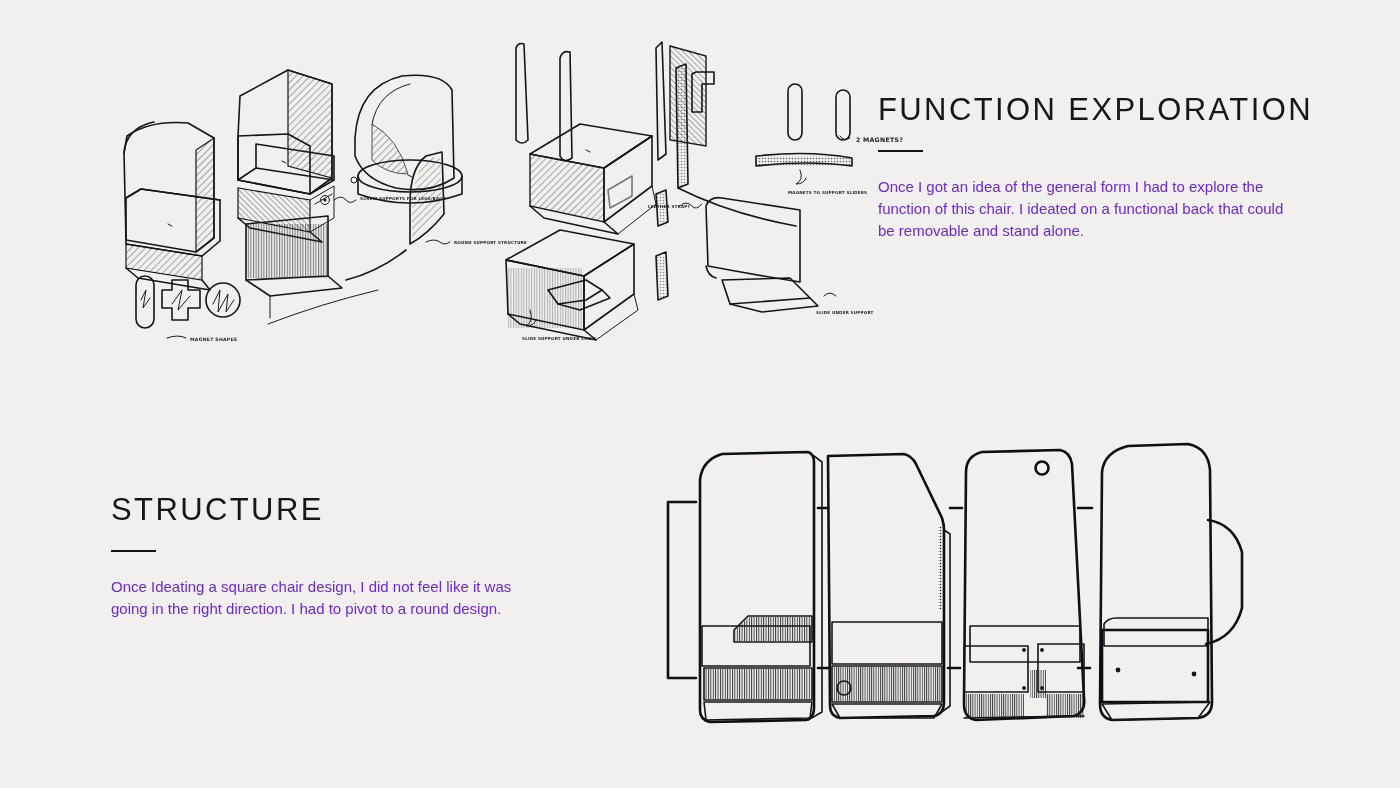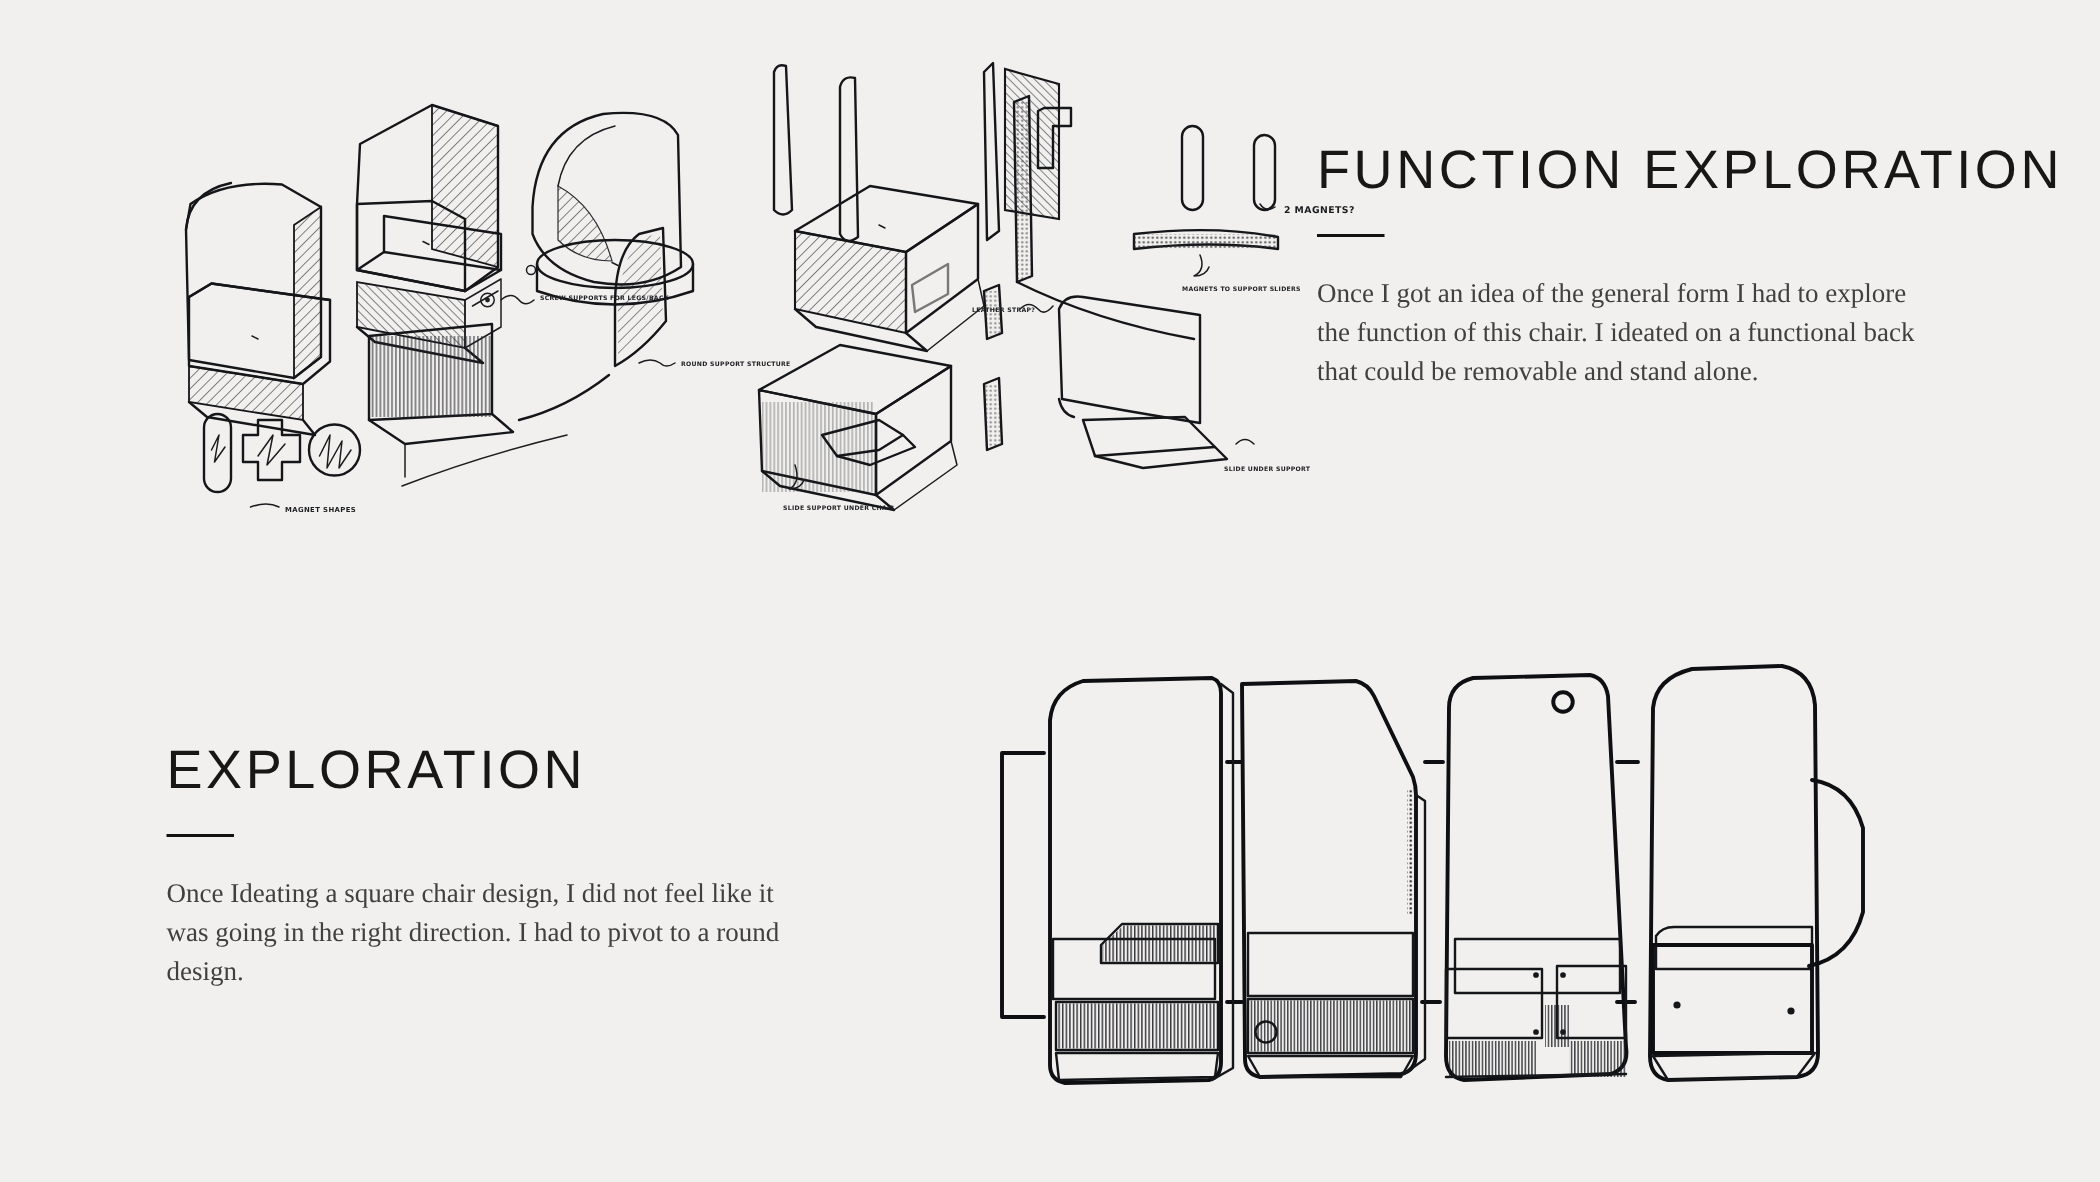--- a/index.html
+++ b/index.html
@@ -16,7 +16,7 @@
   
   .text-block{position:absolute;}
   .sec-title{
-    font-size:36px;
+    font-size:31px;
     font-weight:400;
     letter-spacing:2.4px;
     color:#171717;

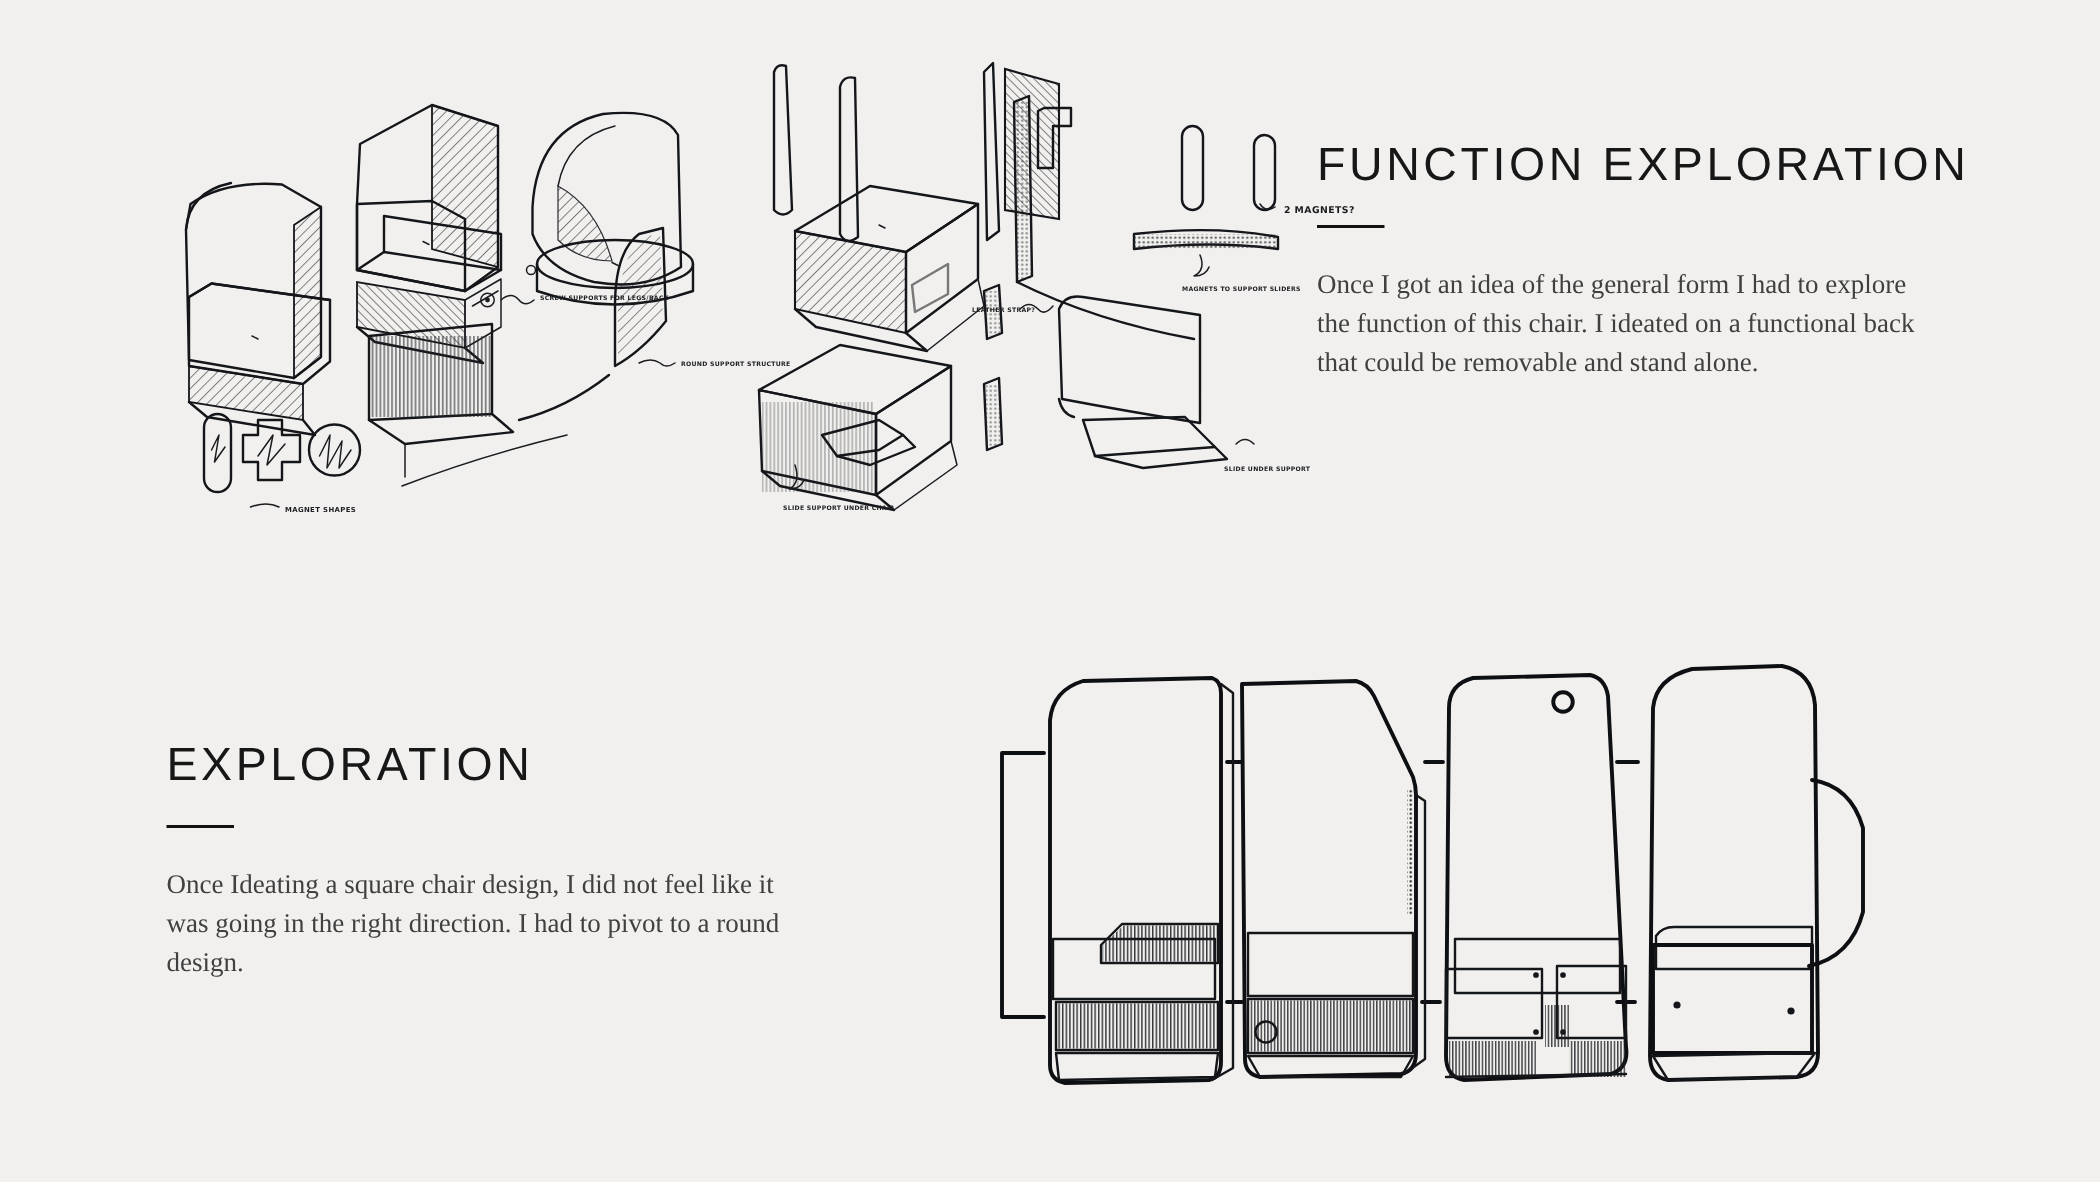--- a/index.html
+++ b/index.html
@@ -28,12 +28,11 @@
     margin:22px 0 24px 0;
   }
   .body-copy{
-    font-size:18px;
+    font-size:15px;
     line-height:1.45;
-    color:#404040;
+    color:#6d28d9;
     margin:0;
     font-weight:400;
-    font-family:Liberation Serif, serif;
   }
 
   #fn-block{left:878px;top:92px;width:410px;}

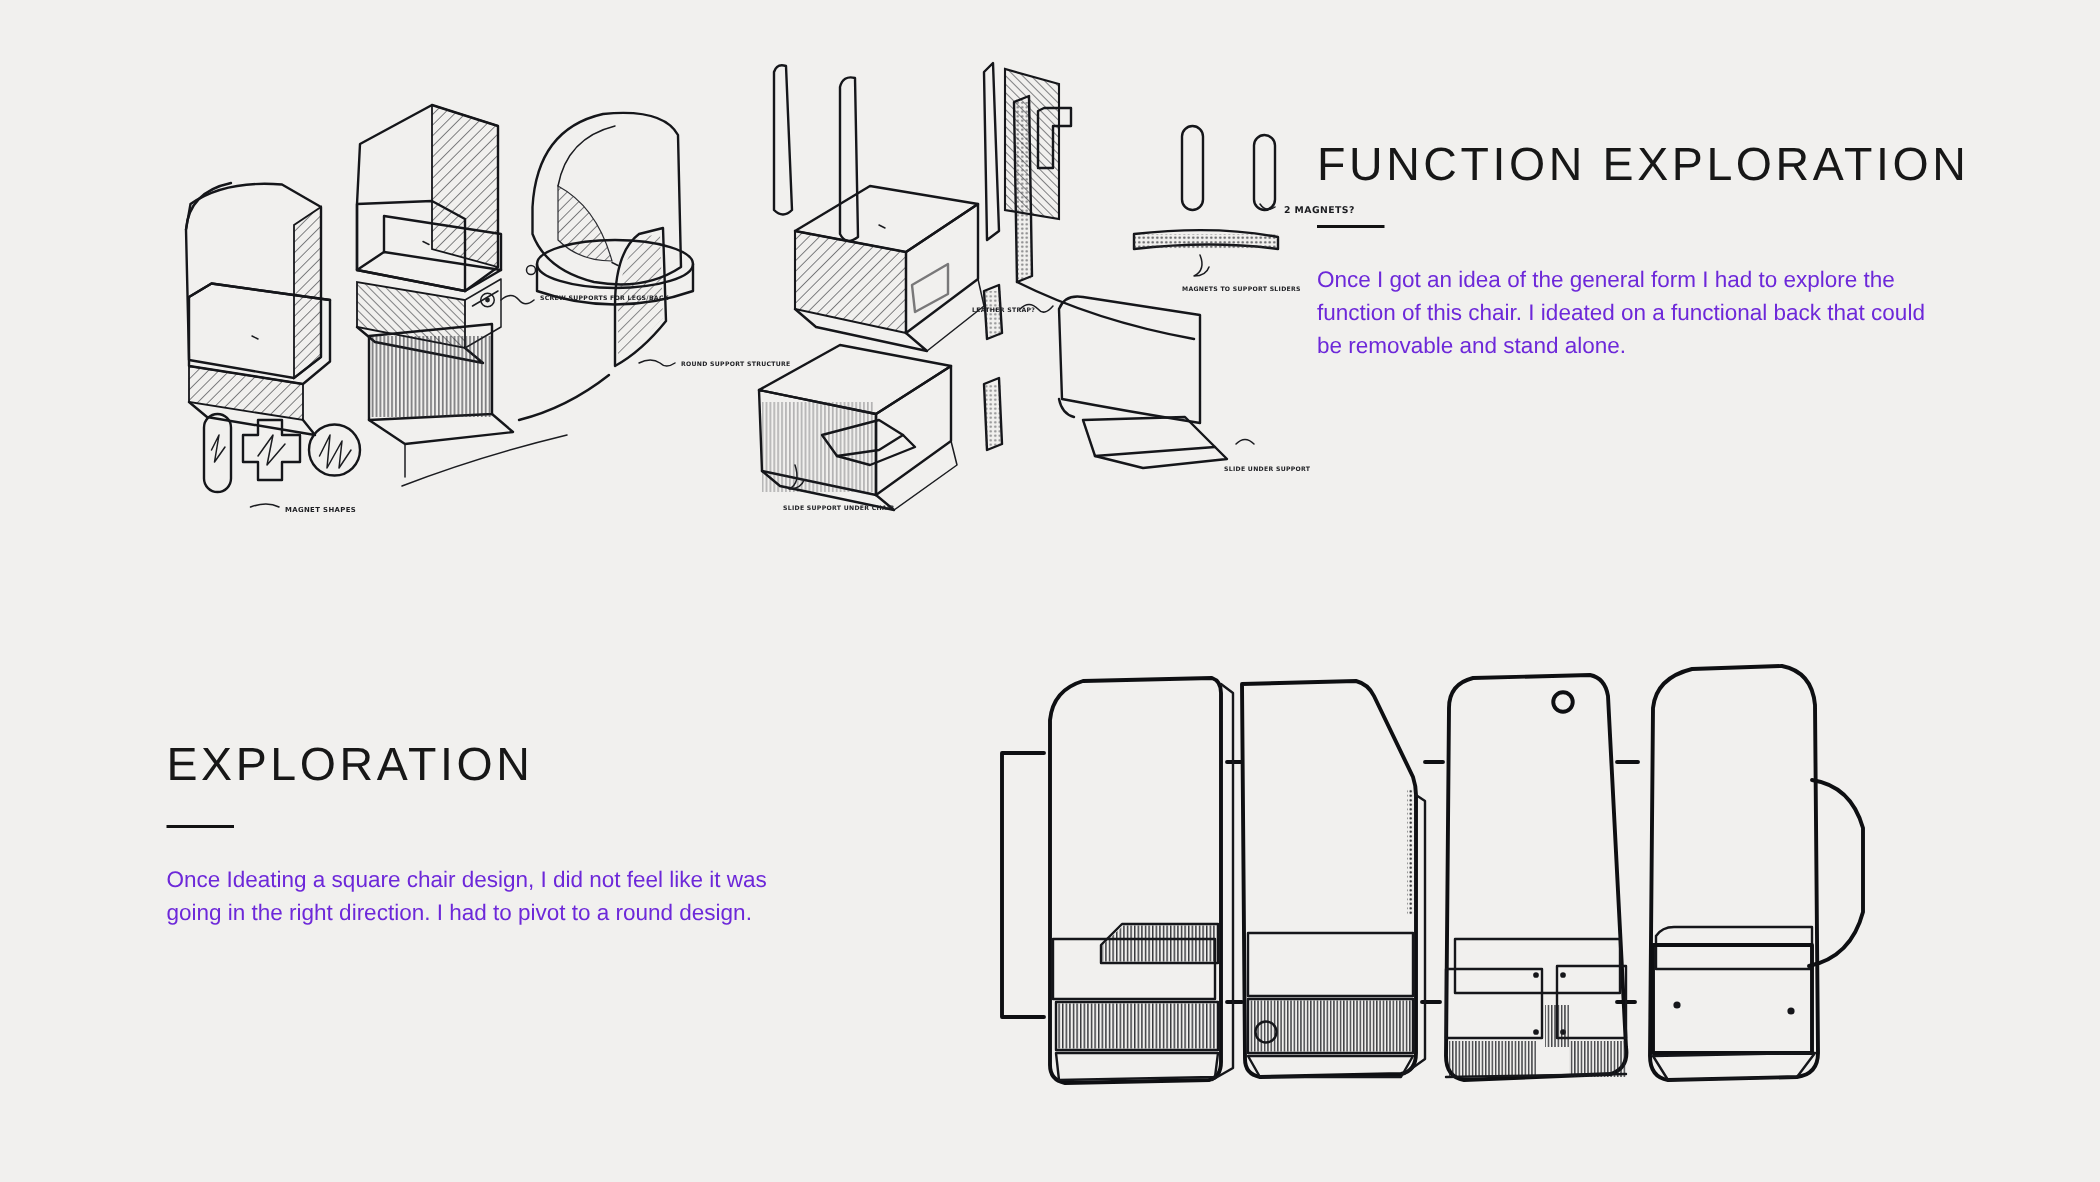--- a/index.html
+++ b/index.html
@@ -242,7 +242,7 @@
   </div>
 
   <div class="text-block" id="ref-block">
-    <h2 class="sec-title">EXPLORATION</h2>
+    <h2 class="sec-title">STRUCTURE</h2>
     <div class="rule"></div>
     <p class="body-copy">Once Ideating a square chair design, I did not feel like it was going in the right direction. I had to pivot to a round design.</p>
   </div>

